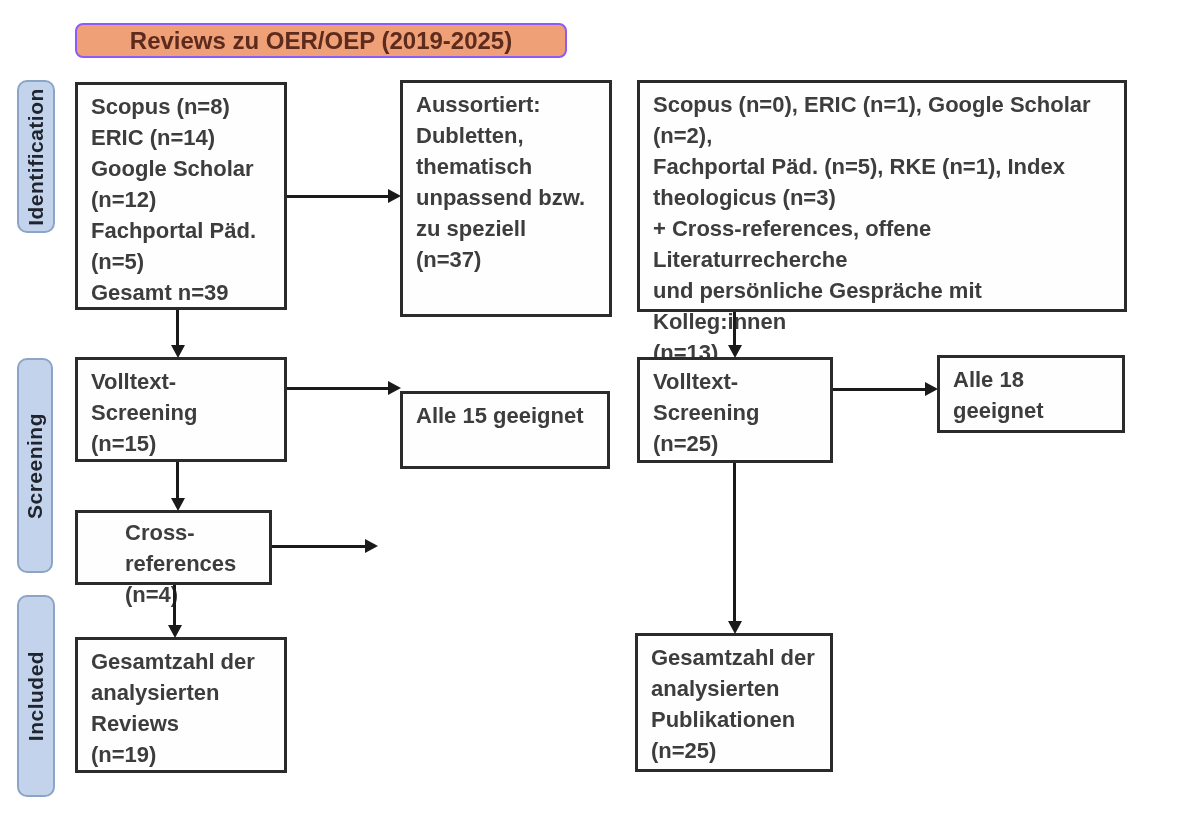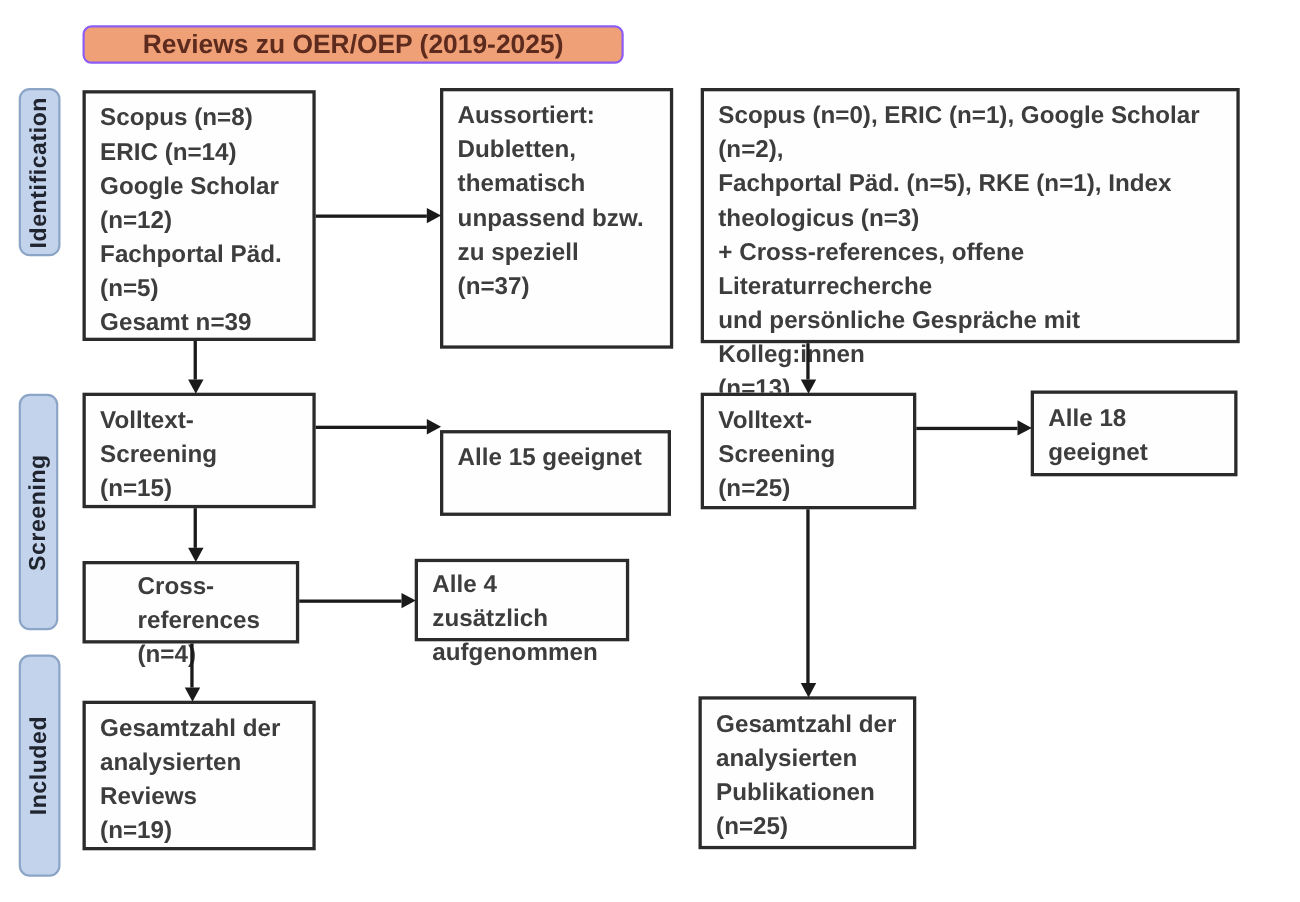--- a/index.html
+++ b/index.html
@@ -138,10 +138,6 @@
     <div class="btxt" style="padding-top:4px;">Cross-references
 (n=4)</div>
   </div>
-  <div class="node" style="left:377px; top:508px; width:195px; height:75px;">
-    <div class="btxt" style="padding-top:4px;">Alle 4 zusätzlich
-aufgenommen</div>
-  </div>
 
   <div class="node" style="left:75px; top:637px; width:212px; height:136px;">
     <div class="btxt">Gesamtzahl der

